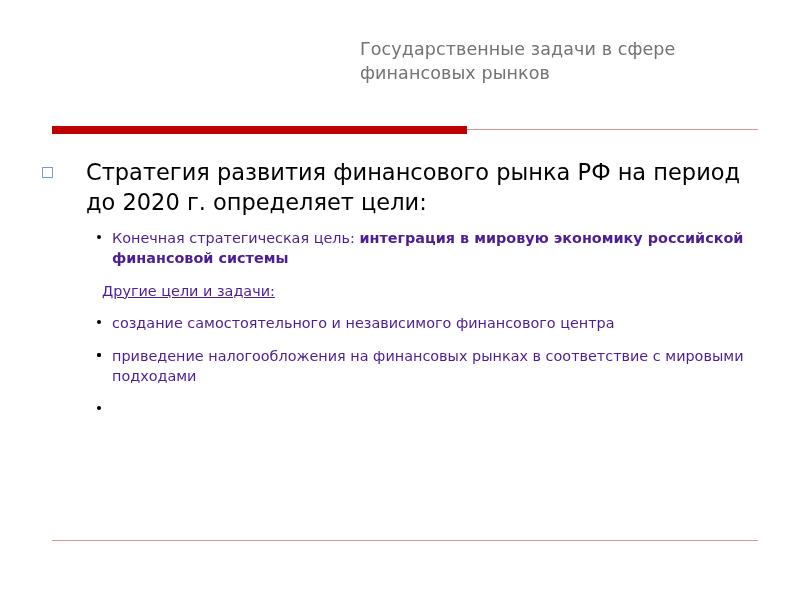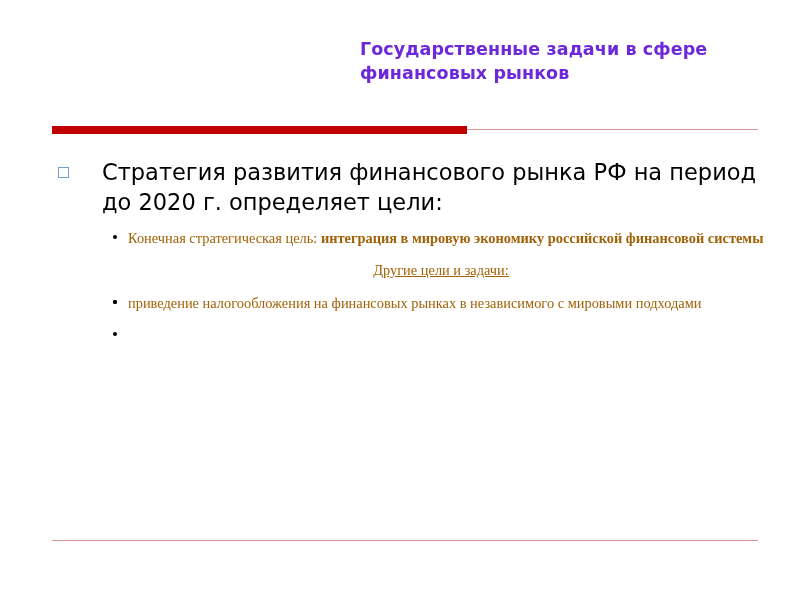--- a/index.html
+++ b/index.html
@@ -29,8 +29,8 @@
     width: 420px;
     font-size: 17.5px;
     line-height: 1.35;
-    color: #6d28d9;
-    font-weight: bold;
+    color: #737373;
+    font-weight: normal;
     letter-spacing: 0.1px;
   }
 

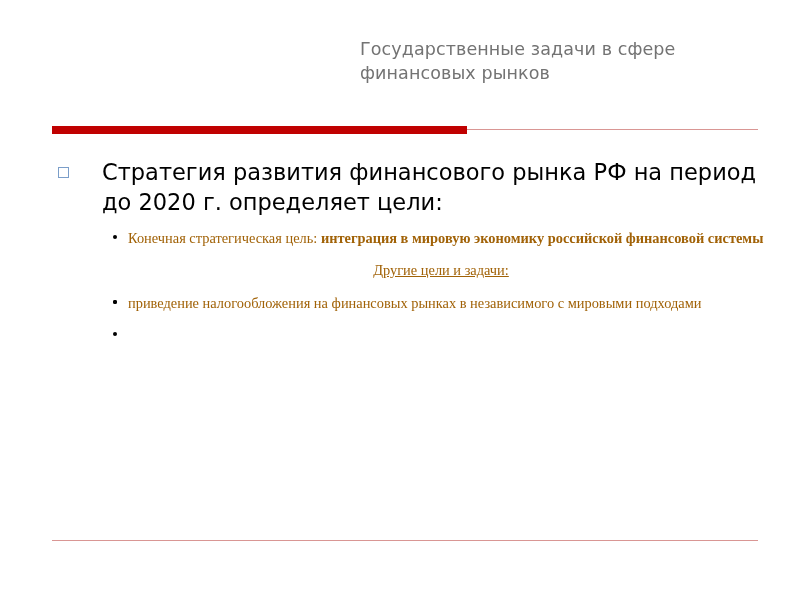--- a/index.html
+++ b/index.html
@@ -62,7 +62,7 @@
   
   .body-area {
     position: absolute;
-    left: 52px;
+    left: 36px;
     top: 158px;
     width: 712px;
   }

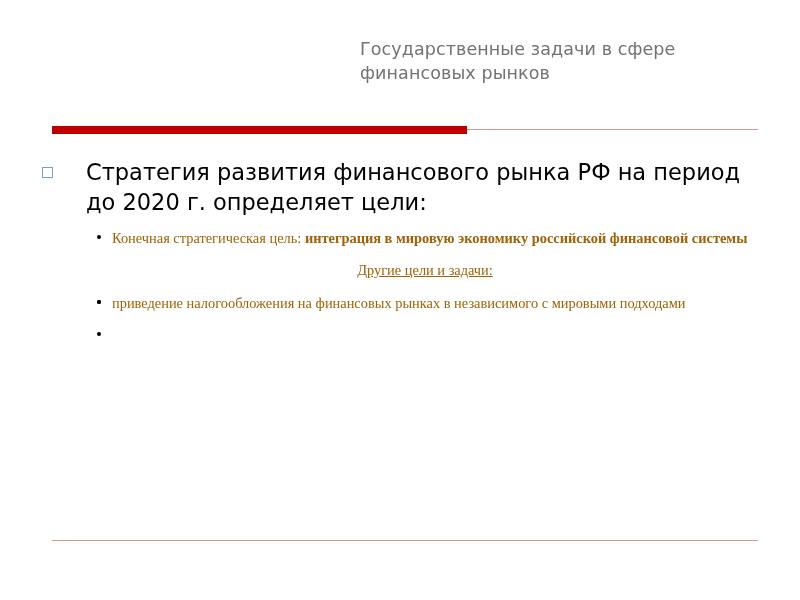--- a/index.html
+++ b/index.html
@@ -106,8 +106,7 @@
   .lvl2-text {
     font-size: 14.4px;
     line-height: 1.42;
-    color: #a16207;
-    font-family: Liberation Serif, serif;
+    color: #4c1d95;
   }
   .lvl2-text b { font-weight: bold; }
 

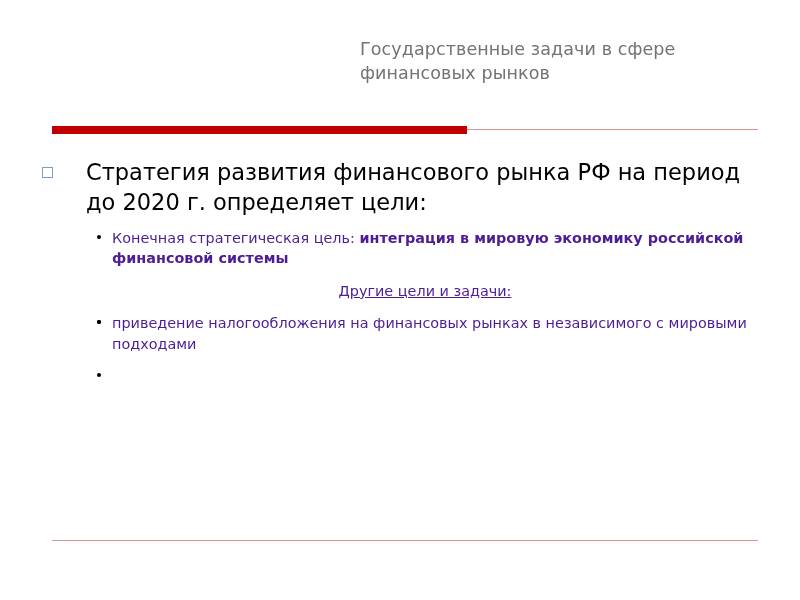--- a/index.html
+++ b/index.html
@@ -112,7 +112,6 @@
 
   .lvl2.no-bullet {
     padding-left: 66px;
-    text-align: center;
   }
   .lvl2.no-bullet .lvl2-text {
     text-decoration: underline;

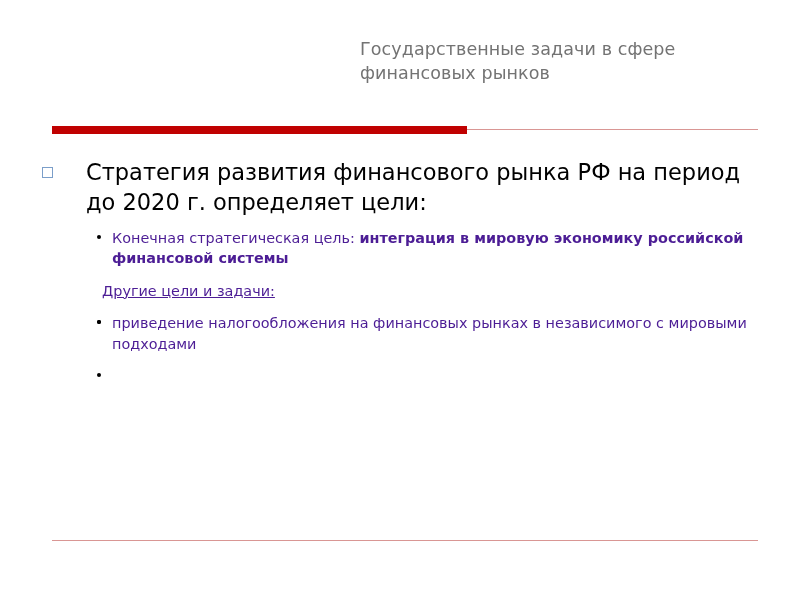--- a/index.html
+++ b/index.html
@@ -157,6 +157,10 @@
       <div class="lvl2-text">Другие цели и задачи:</div>
     </div>
 
+    <div class="lvl2">
+      <span class="lvl2-bullet"></span>
+      <div class="lvl2-text">создание самостоятельного и независимого финансового центра</div>
+    </div>
 
     <div class="lvl2">
       <span class="lvl2-bullet"></span>

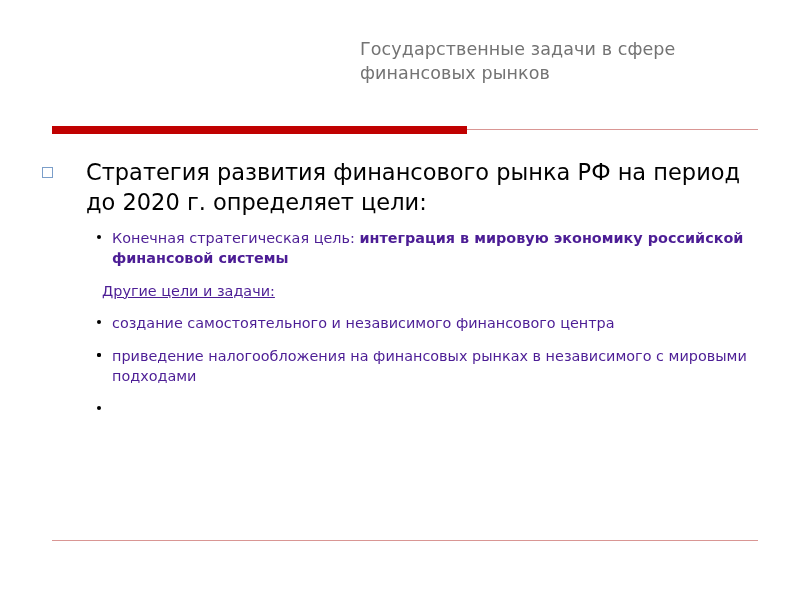--- a/index.html
+++ b/index.html
@@ -168,7 +168,7 @@
 
     <div class="lvl2">
       <span class="lvl2-bullet"></span>
-      <div class="lvl2-text">приведение налогообложения на финансовых рынках в независимого с мировыми подходами</div>
+      <div class="lvl2-text">приведение налогообложения на финансовых рынках в соответствие с мировыми подходами</div>
     </div>
 
     <div class="lvl2">

